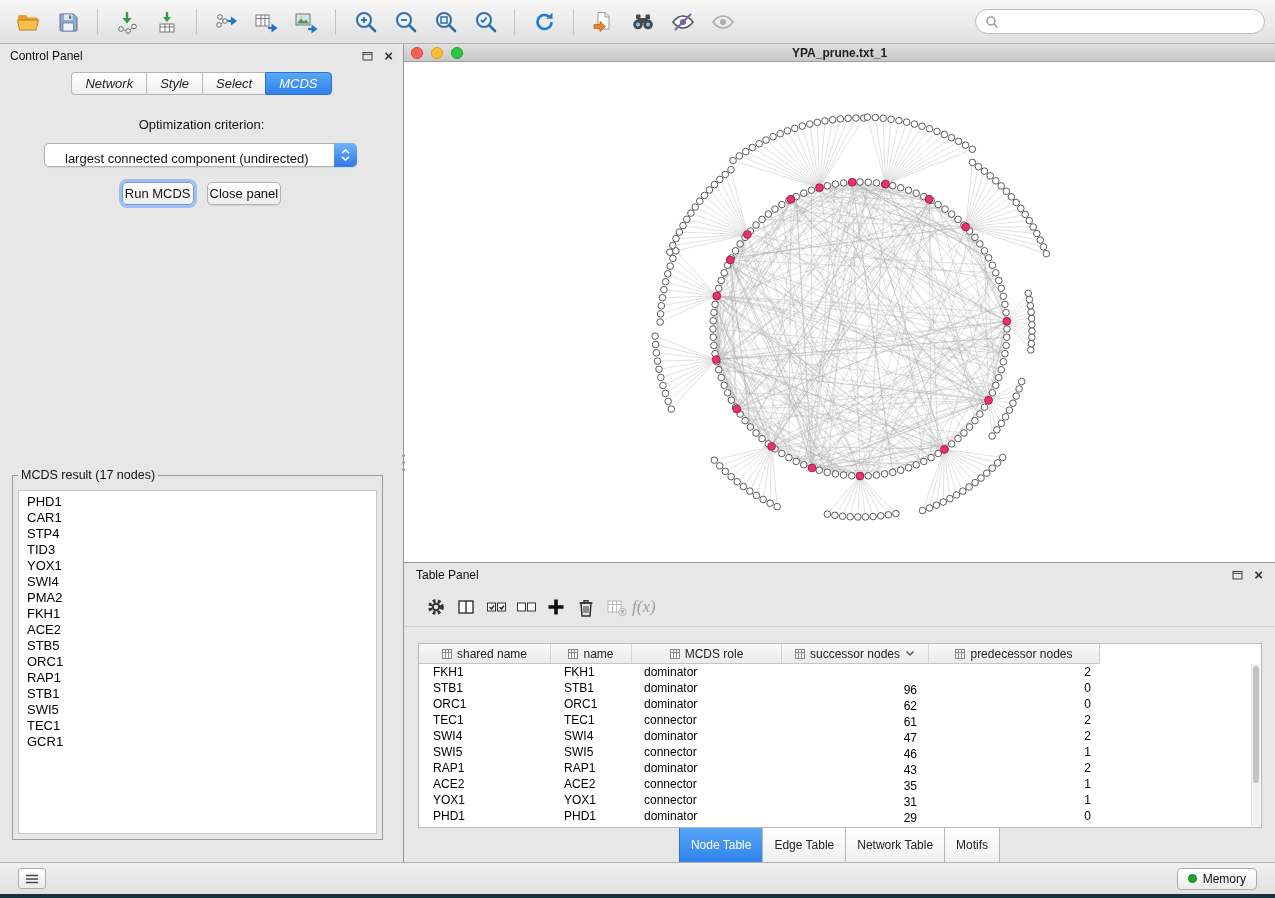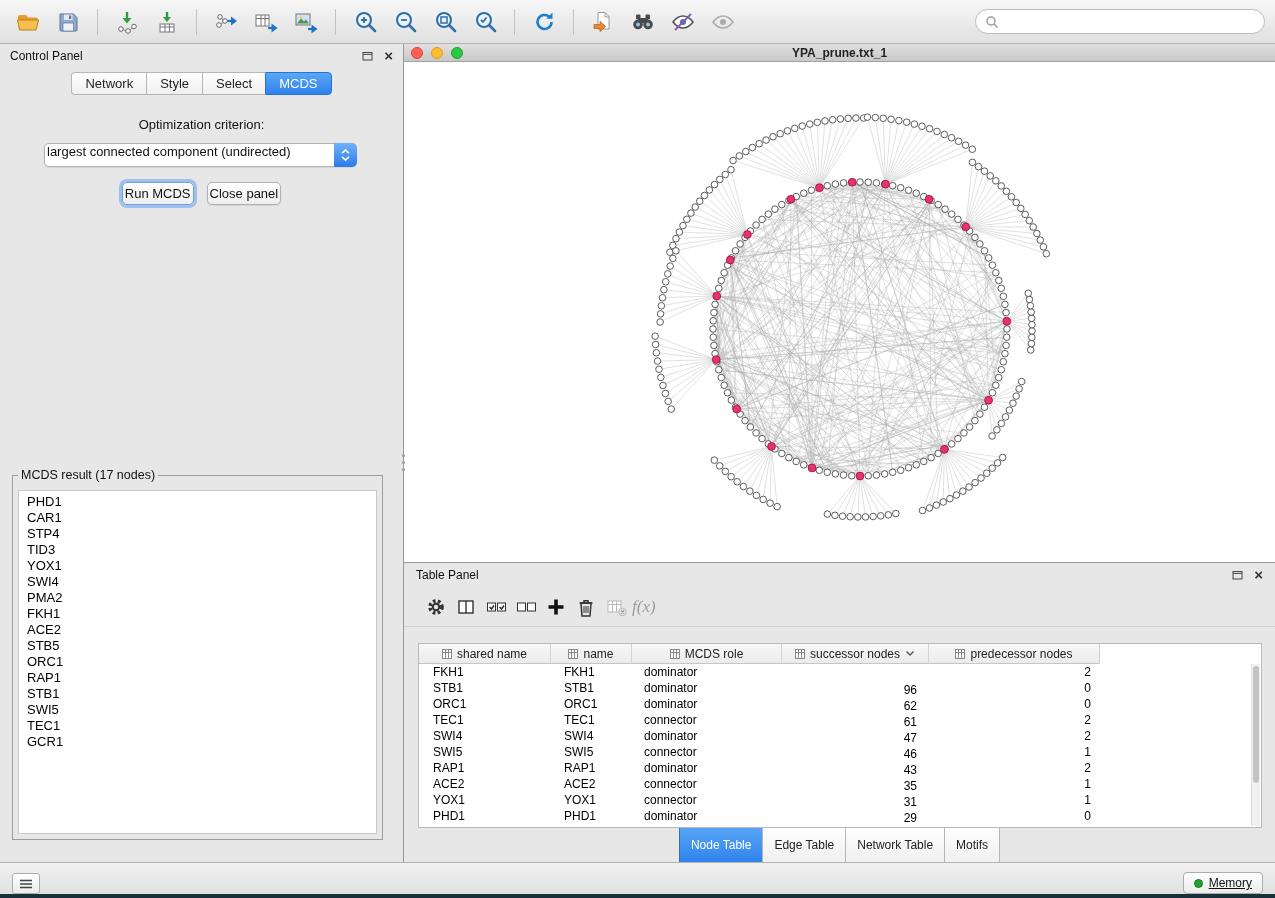--- a/index.html
+++ b/index.html
@@ -25,7 +25,7 @@
   .panel-header{height:24px;display:flex;align-items:center;padding:0 10px;font-size:12px;color:#111;}
   .panel-icons{margin-left:auto;display:flex;gap:11px;align-items:center;}
   .close-x{font-size:15px;font-weight:bold;color:#333;line-height:12px;}
-  .tabbar{display:flex;justify-content:center;margin-top:4px;}
+  .tabbar{display:flex;justify-content:center;margin-top:4px;font-style:italic;}
   .tab{font-size:13px;padding:3px 13px;background:linear-gradient(#ffffff,#efefef);border:1px solid #b6b6b6;border-right:none;color:#222;cursor:default;}
   .tab.first{border-radius:4px 0 0 4px;}
   .tab.last{border-right:1px solid #b6b6b6;border-radius:0 4px 4px 0;}

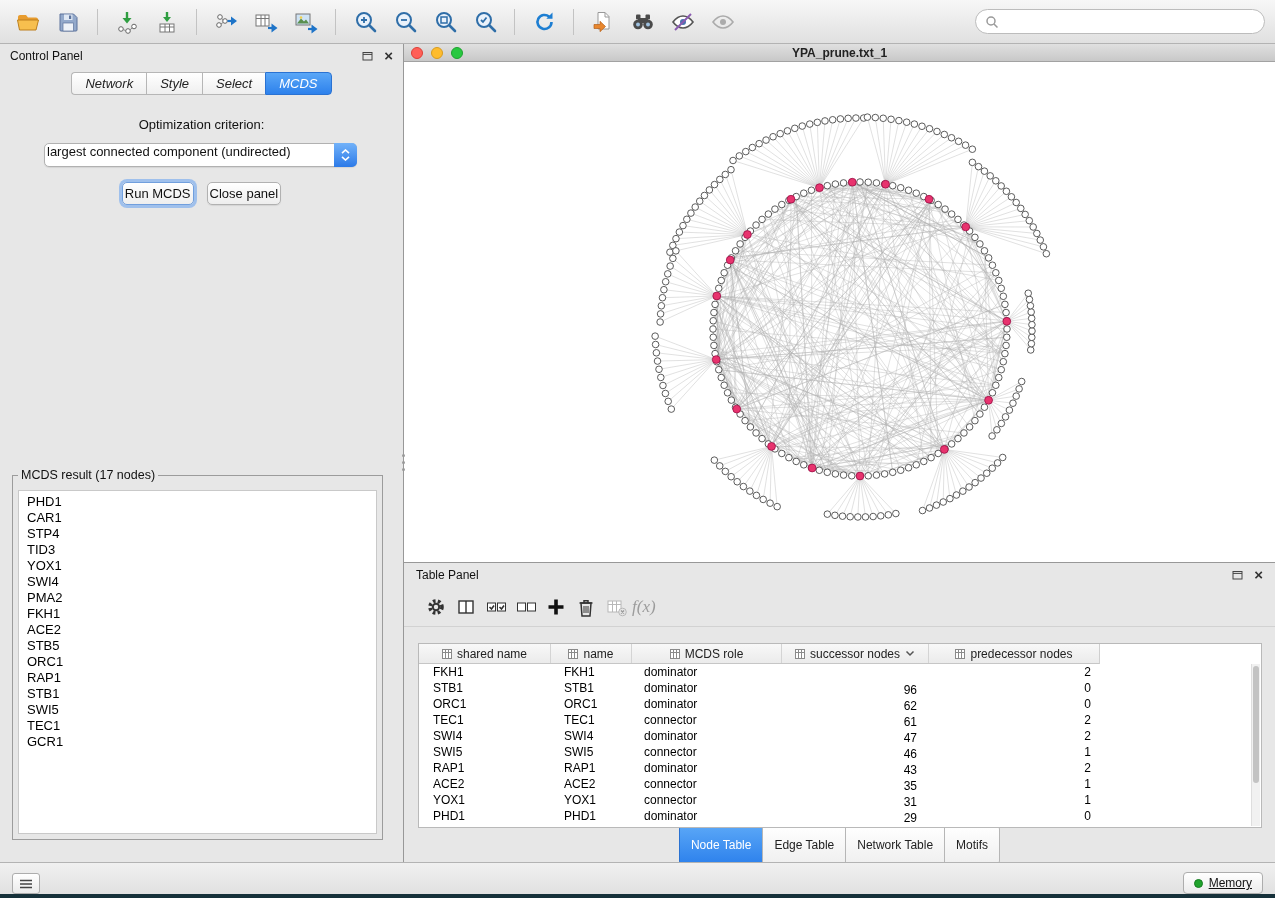--- a/index.html
+++ b/index.html
@@ -32,7 +32,7 @@
   .tab.active{background:linear-gradient(#5aa7f7,#2d81ec);color:#fff;border-color:#2a72d2;}
   .opt-label{text-align:center;font-size:13px;margin-top:22px;color:#111;}
   .dropdown{margin:11px 46px 0 44px;height:24px;background:#fff;border:1px solid #b1b1b1;border-radius:5px;
-    display:flex;align-items:flex-start;font-size:13px;position:relative;padding:0 26px 0 2px;color:#111;
+    display:flex;align-items:flex-end;font-size:13px;position:relative;padding:0 26px 0 20px;color:#111;
     box-shadow:0 1px 1px rgba(0,0,0,.08);}
   .dd-text{white-space:nowrap;overflow:hidden;}
   .dd-stepper{position:absolute;right:-1px;top:-1px;bottom:-1px;width:23px;border-radius:0 5px 5px 0;

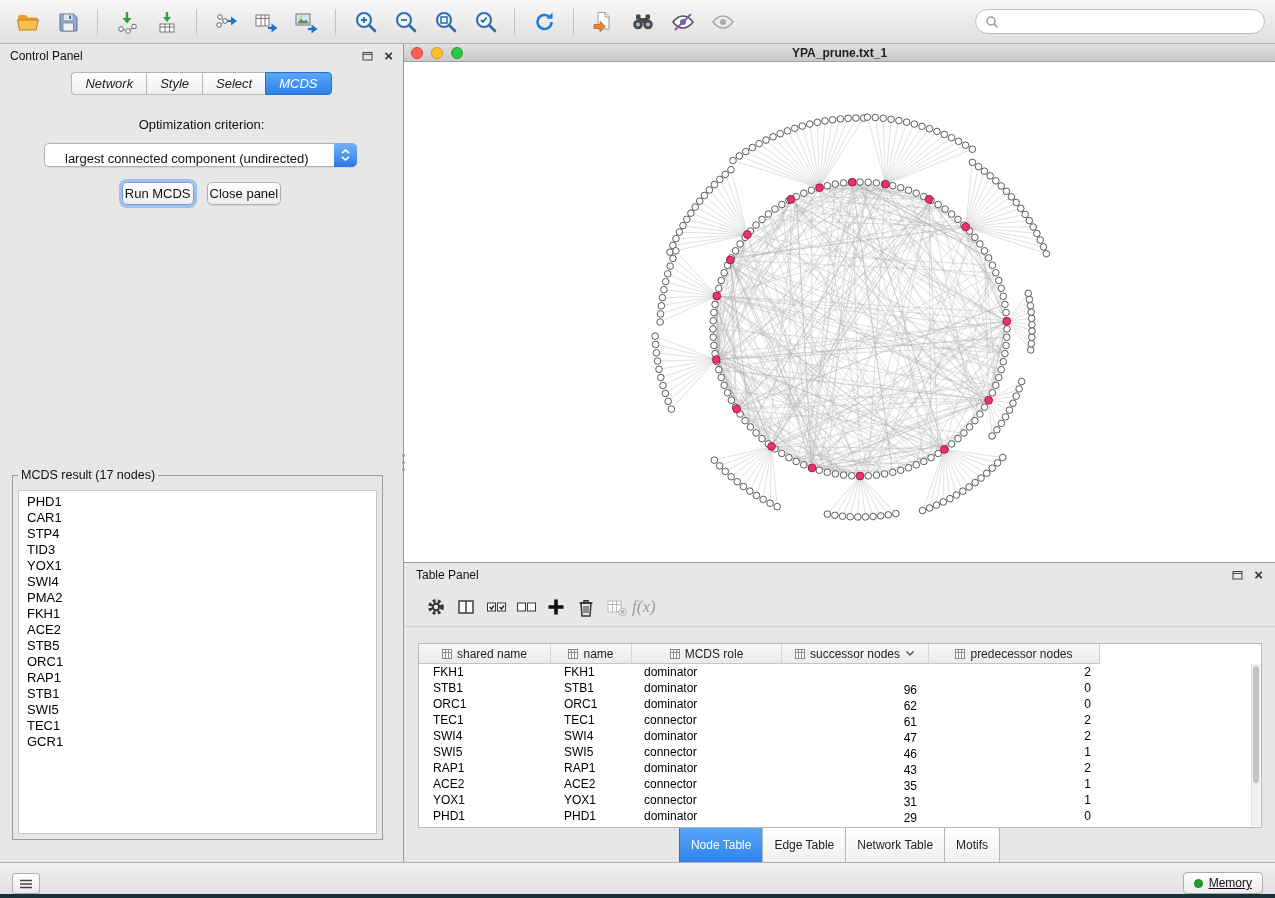--- a/index.html
+++ b/index.html
@@ -97,7 +97,7 @@
 
   
   .statusbar{height:32px;flex:0 0 32px;background:linear-gradient(#f0f0f0,#e1e1e1);border-top:1px solid #b3b3b3;
-    display:flex;align-items:flex-end;padding:0 12px;text-decoration:underline;}
+    display:flex;align-items:center;padding:0 18px;}
   .menu-btn{width:28px;height:21px;border:1px solid #adadad;border-radius:3px;background:linear-gradient(#fff,#ebebeb);
     display:flex;align-items:center;justify-content:center;}
   .memory-btn{margin-left:auto;height:22px;border:1px solid #adadad;border-radius:4px;background:linear-gradient(#fff,#ebebeb);

